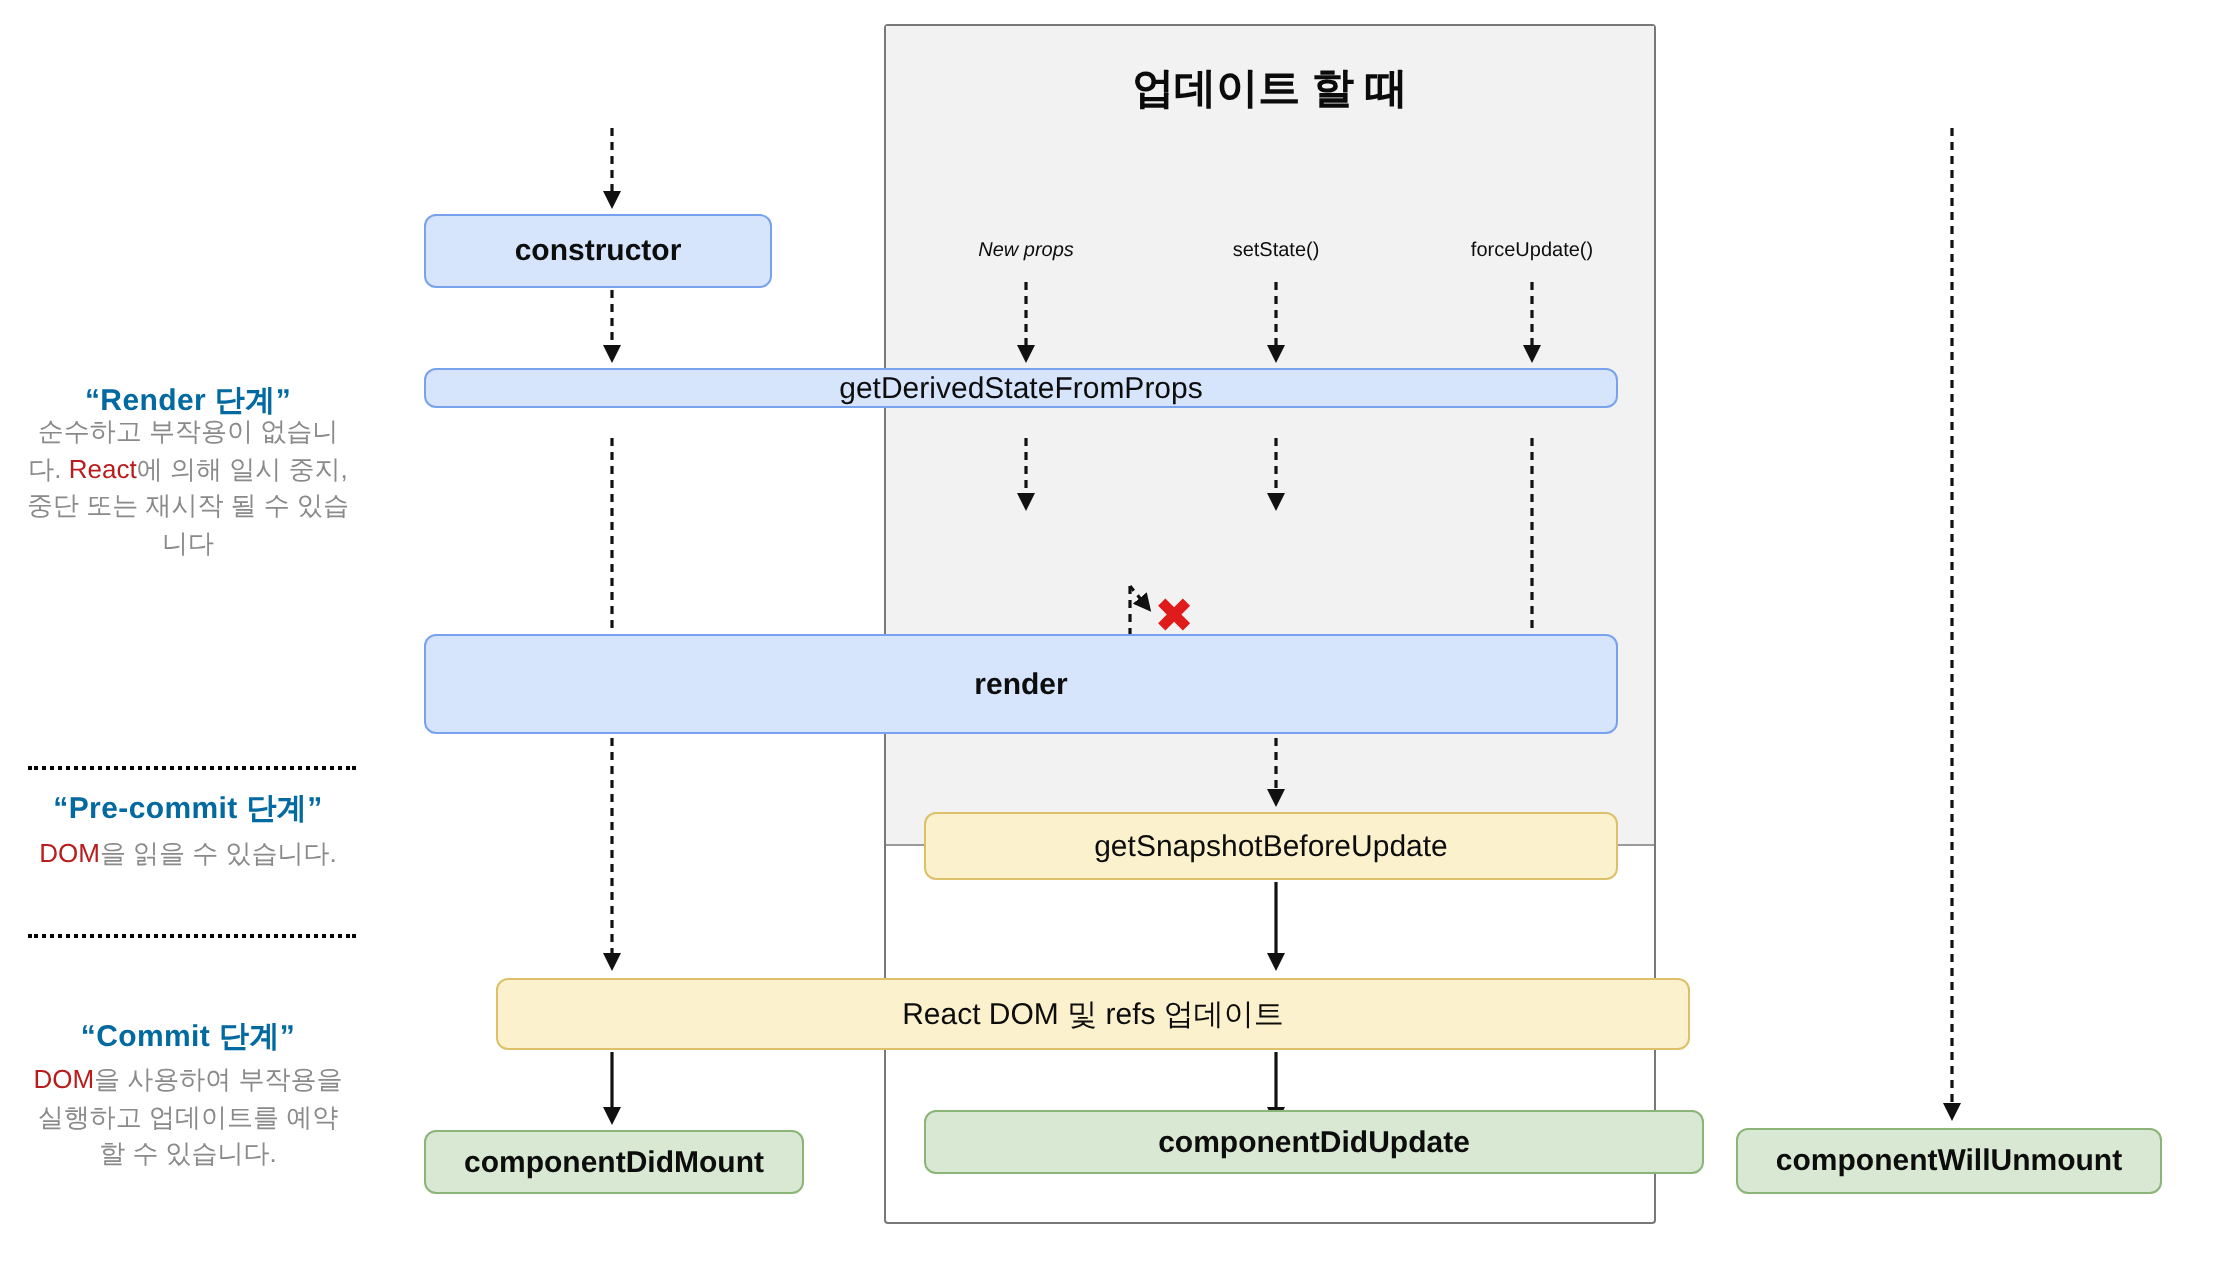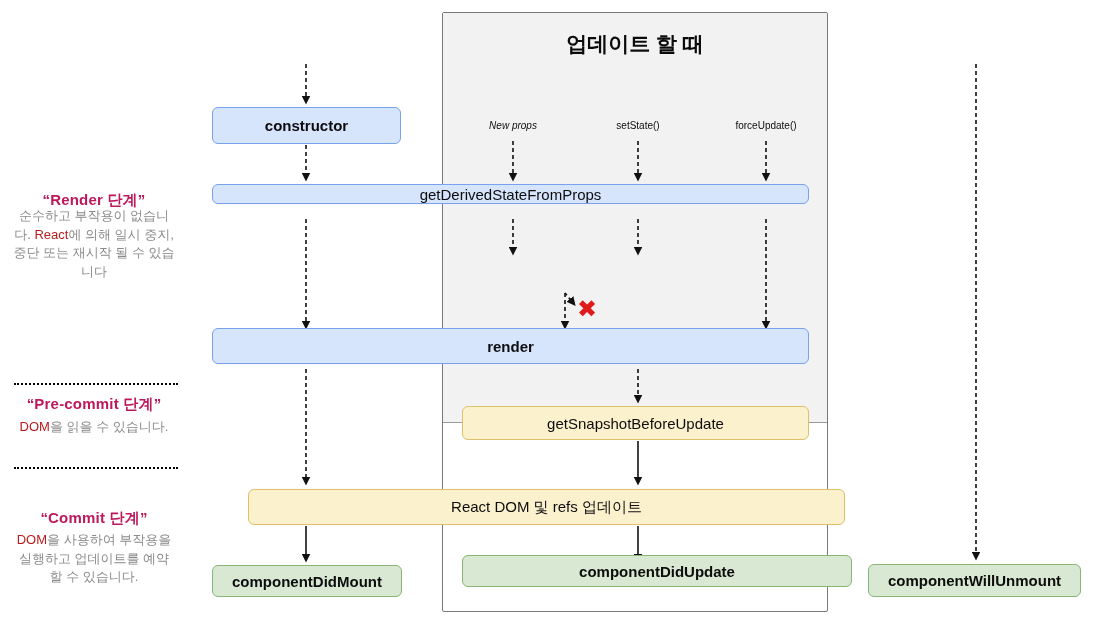--- a/index.html
+++ b/index.html
@@ -125,7 +125,7 @@
 
   <span class="x-mark">✖</span>
 
-  <div class="node blue bold" style="left:212px;top:107px;width:189px;height:37px">constructor</div>
+  <div class="node blue bold" style="left:212px;top:107px;width:174px;height:37px">constructor</div>
 
   <div class="node blue" style="left:212px;top:184px;width:597px;height:20px">getDerivedStateFromProps</div>
 

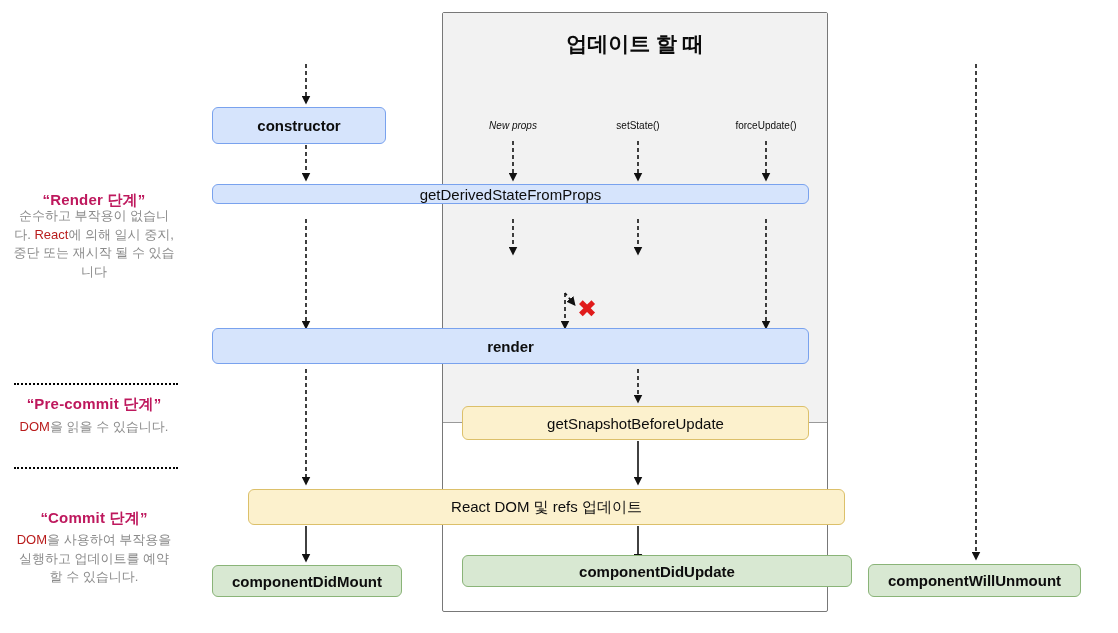--- a/index.html
+++ b/index.html
@@ -11,7 +11,7 @@
   
   .phase-title{
     position:absolute;left:6px;width:176px;text-align:center;
-    font-size:15px;font-weight:700;color:#be185d;letter-spacing:.2px;
+    font-size:15px;font-weight:700;color:#0369a1;letter-spacing:.2px;
   }
   .phase-desc{
     position:absolute;left:13px;width:162px;text-align:center;

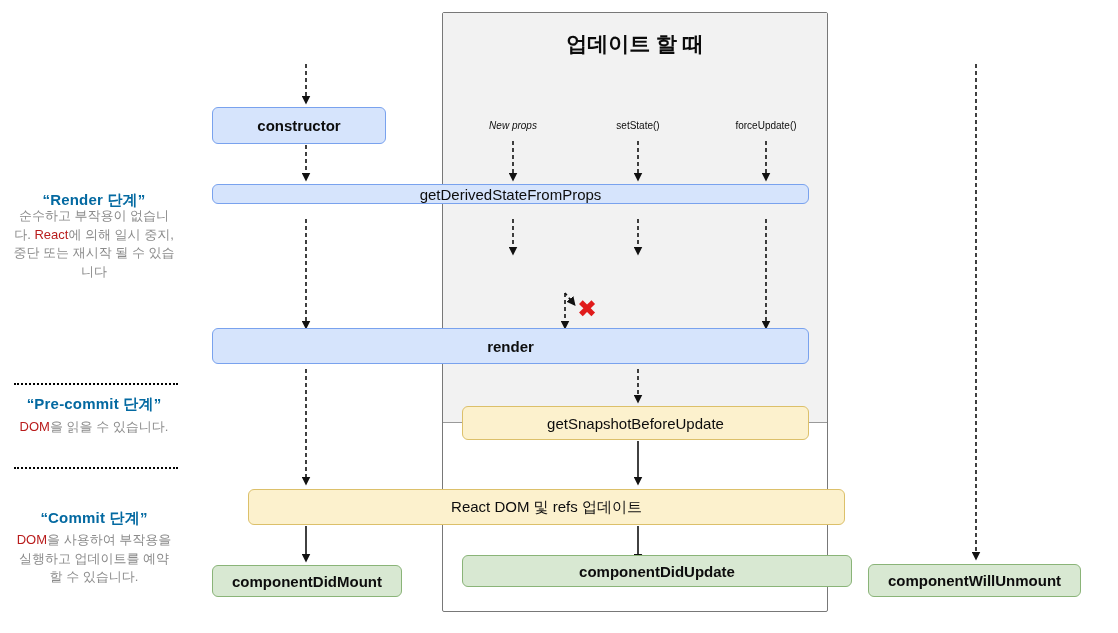--- a/index.html
+++ b/index.html
@@ -130,7 +130,7 @@
   <div class="node blue" style="left:212px;top:184px;width:597px;height:20px">getDerivedStateFromProps</div>
 
 
-  <div class="node blue bold" style="left:212px;top:328px;width:597px;height:36px">render</div>
+  <div class="node blue bold" style="left:212px;top:317px;width:597px;height:50px">render</div>
 
   <div class="node yellow" style="left:462px;top:406px;width:347px;height:34px">getSnapshotBeforeUpdate</div>
 

